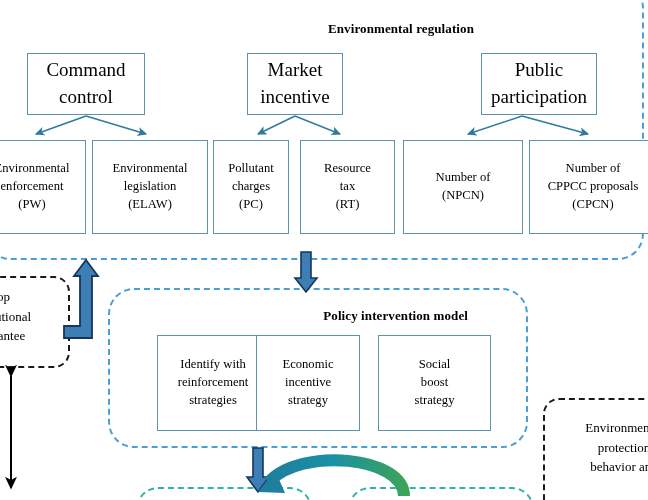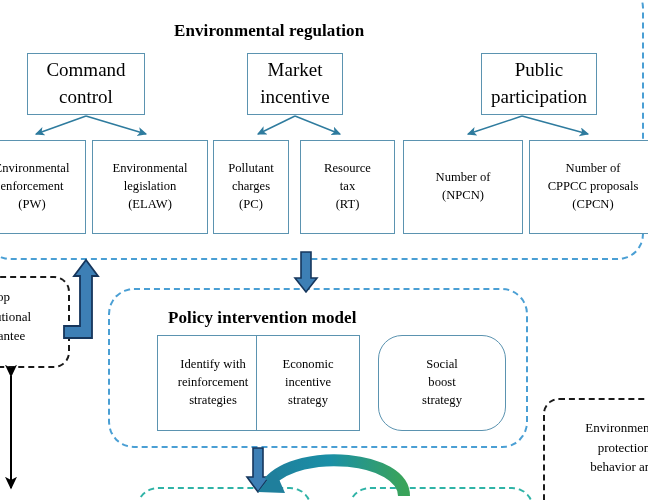--- a/index.html
+++ b/index.html
@@ -16,7 +16,7 @@
         text-align:center;line-height:1.42;font-size:19px;}
   .sbox.small{font-size:12.6px;}
 
-  .title{position:absolute;font-weight:bold;text-align:left;font-size:17px;letter-spacing:.1px;}
+  .title{position:absolute;font-weight:bold;text-align:right;font-size:13px;letter-spacing:.1px;}
 
   .plain{position:absolute;text-align:center;line-height:1.5;font-size:13.2px;}
 

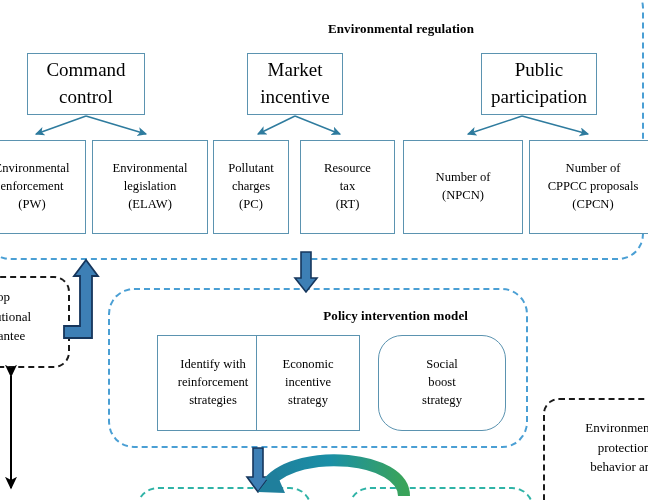--- a/index.html
+++ b/index.html
@@ -101,7 +101,7 @@
     <span>incentive</span>
     <span>strategy</span>
   </div>
-  <div class="sbox small" style="left:378px;top:335px;width:128px;height:96px;border-radius:24px;">
+  <div class="sbox small" style="left:378px;top:335px;width:113px;height:96px;">
     <span>Social</span>
     <span>boost</span>
     <span>strategy</span>

